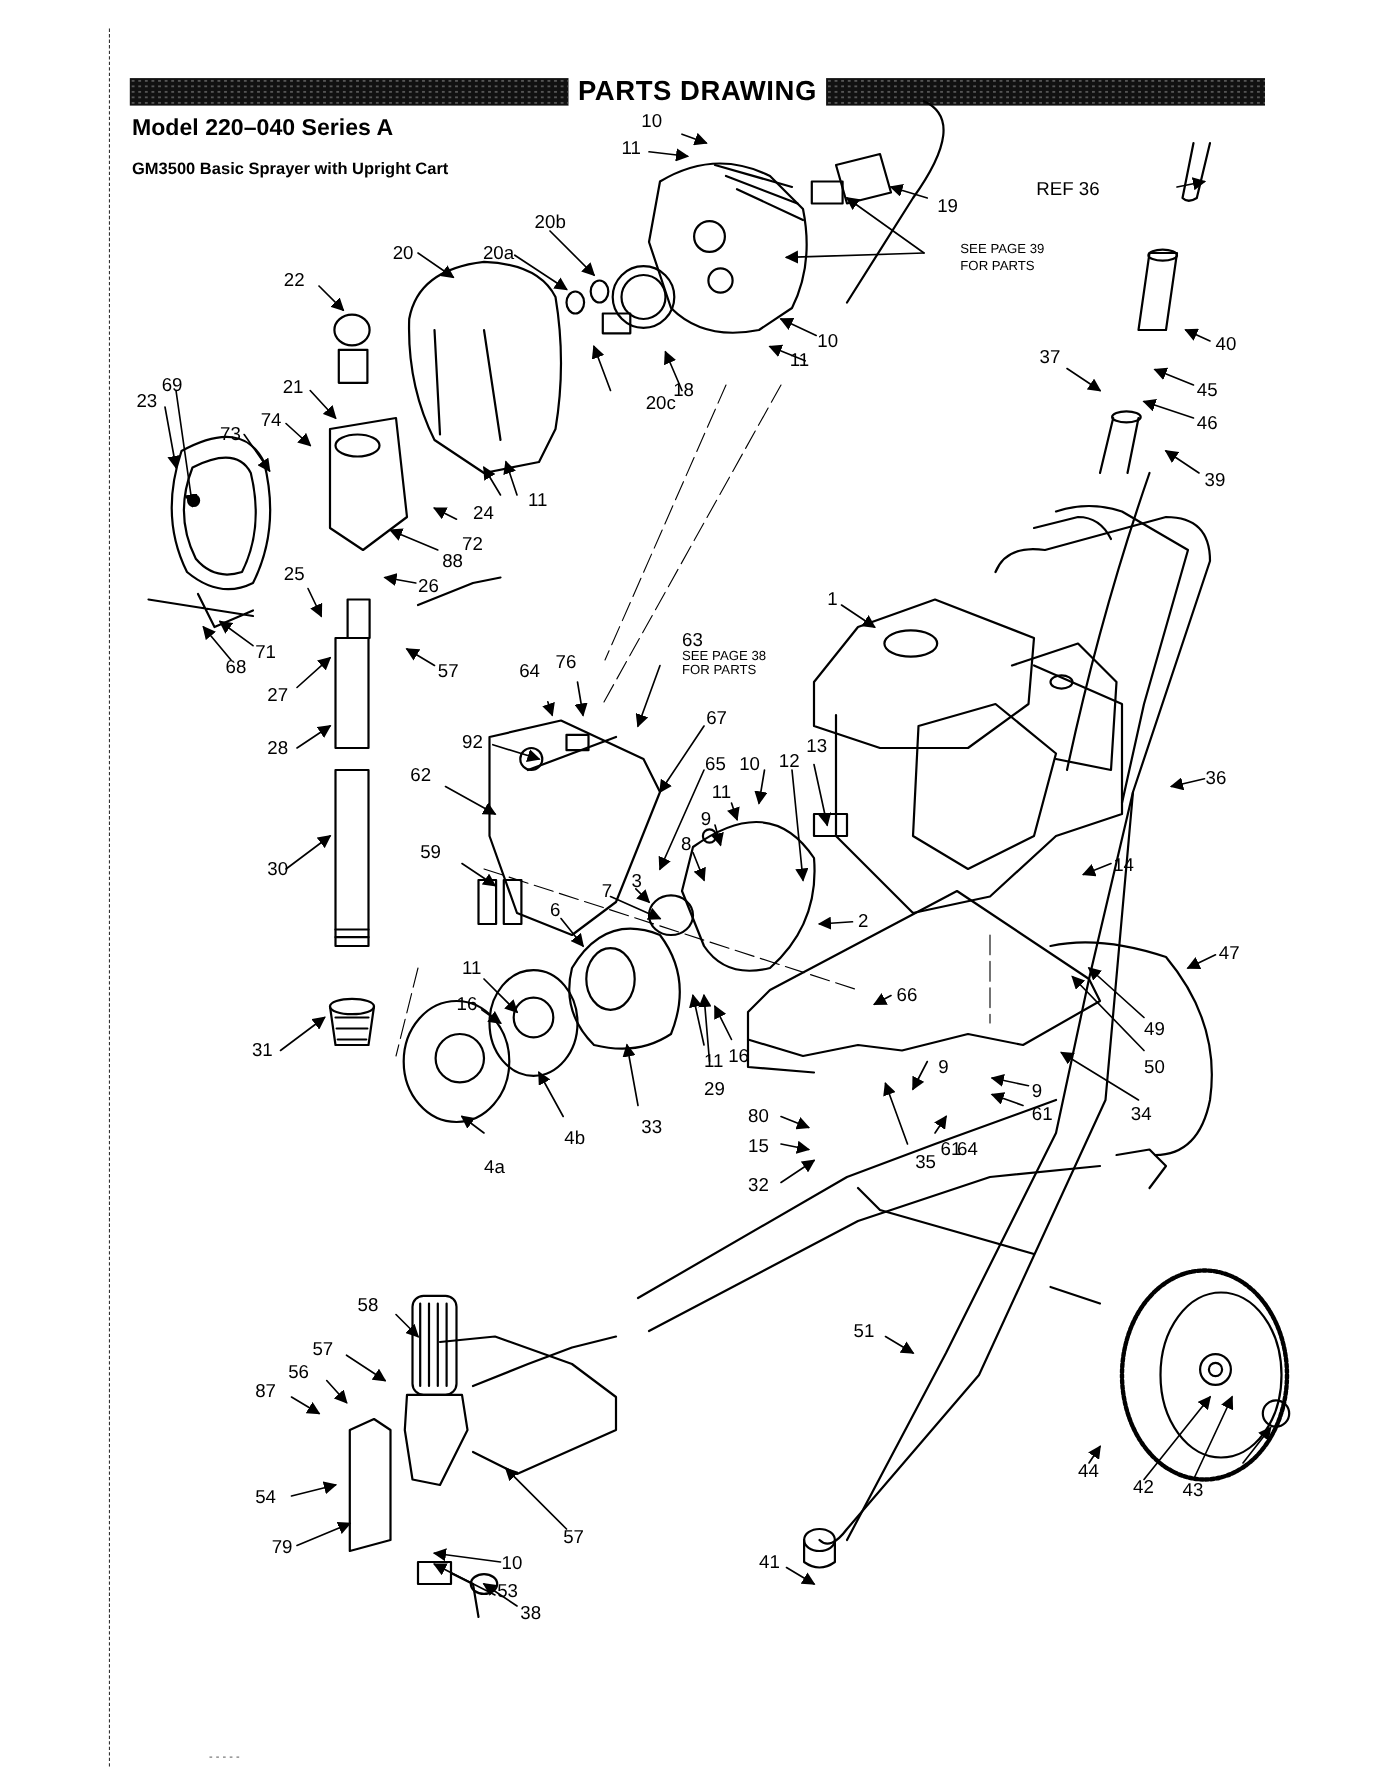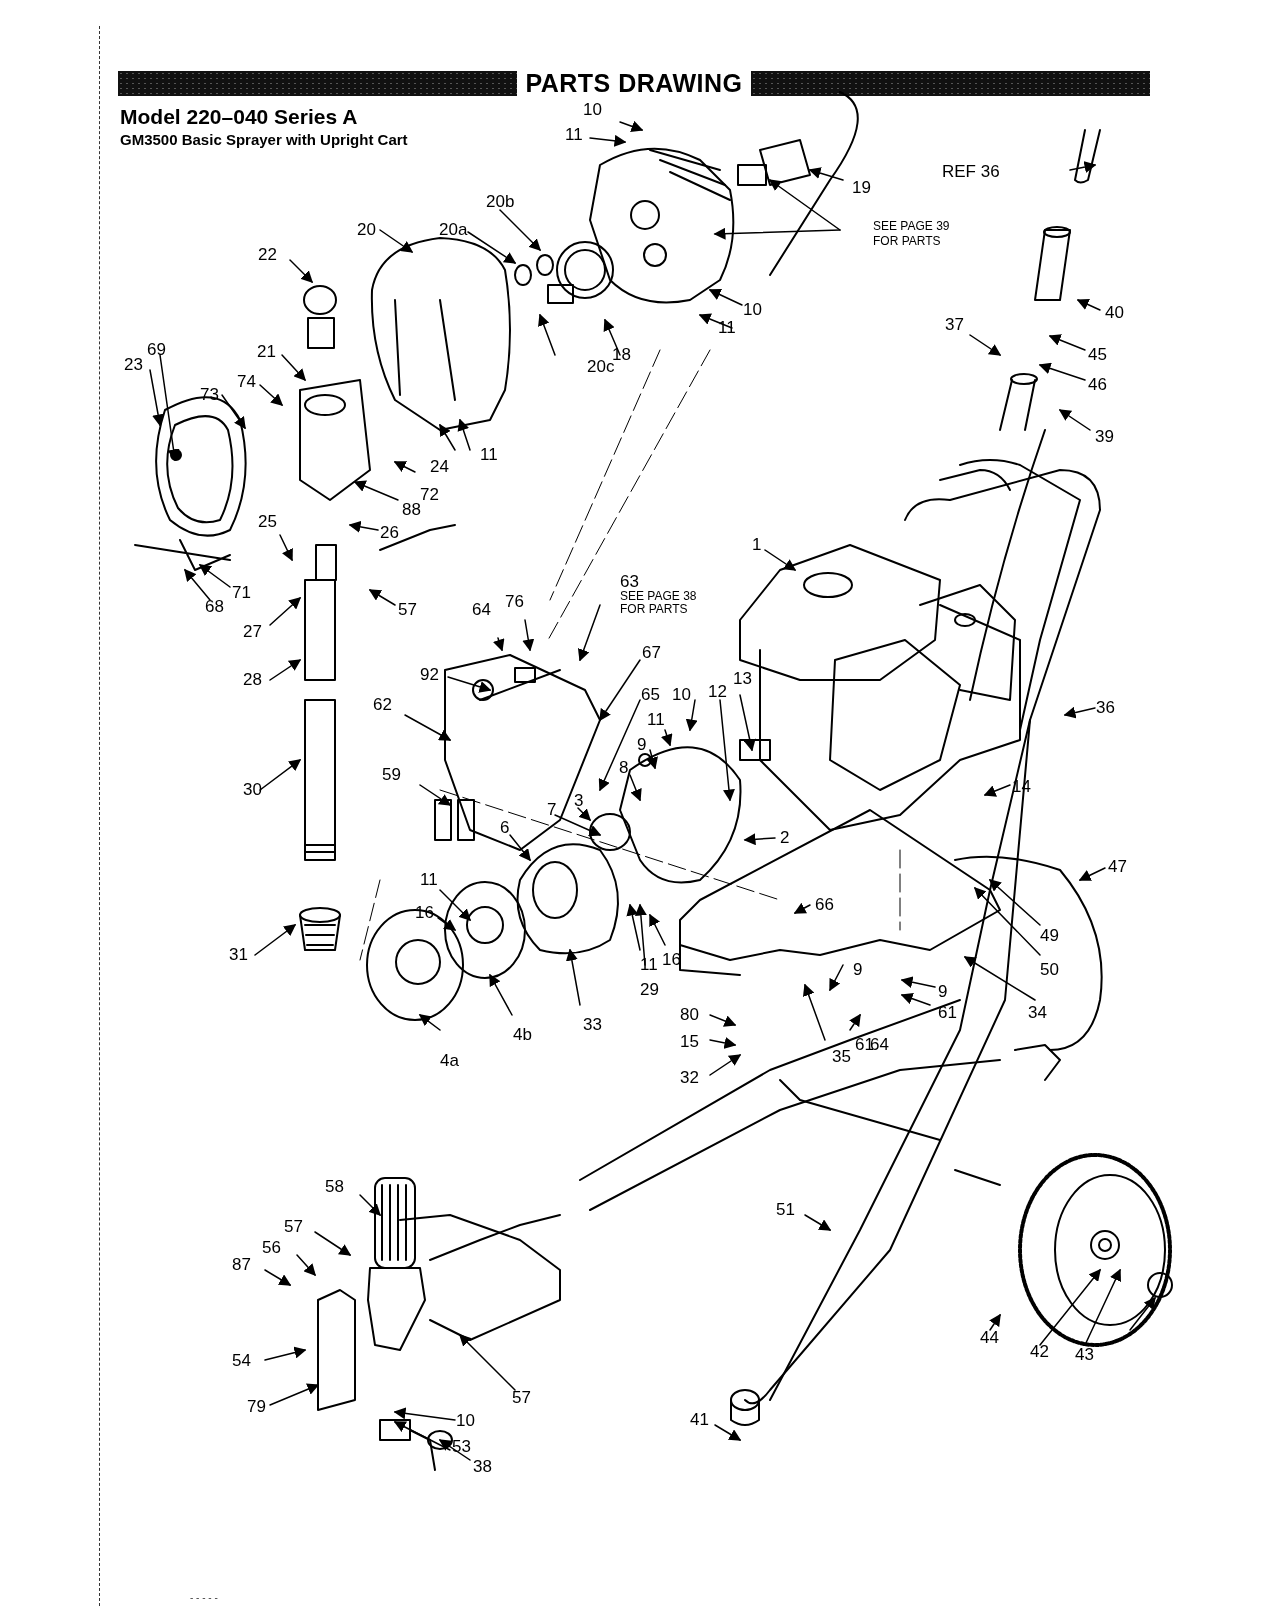--- a/index.html
+++ b/index.html
@@ -15,7 +15,7 @@
   .banner .title { padding: 0 8px; font-weight: bold; font-size: 25px; letter-spacing: 0.5px;
                    line-height: 25px; background: #fff; white-space: nowrap; }
   .model { position: absolute; left: 120px; top: 105px; font-weight: bold; font-size: 21px; }
-  .subtitle { position: absolute; left: 120px; top: 131px; font-weight: bold; font-size: 15px; }
+  .subtitle { position: absolute; left: 120px; top: 145px; font-weight: bold; font-size: 15px; }
   svg.drawing { position: absolute; left: 0; top: 0; }
   .callout { font-family: "Liberation Sans", sans-serif; font-size: 17px; fill: #000; }
   .note { font-family: "Liberation Sans", sans-serif; font-size: 12px; fill: #000; }

